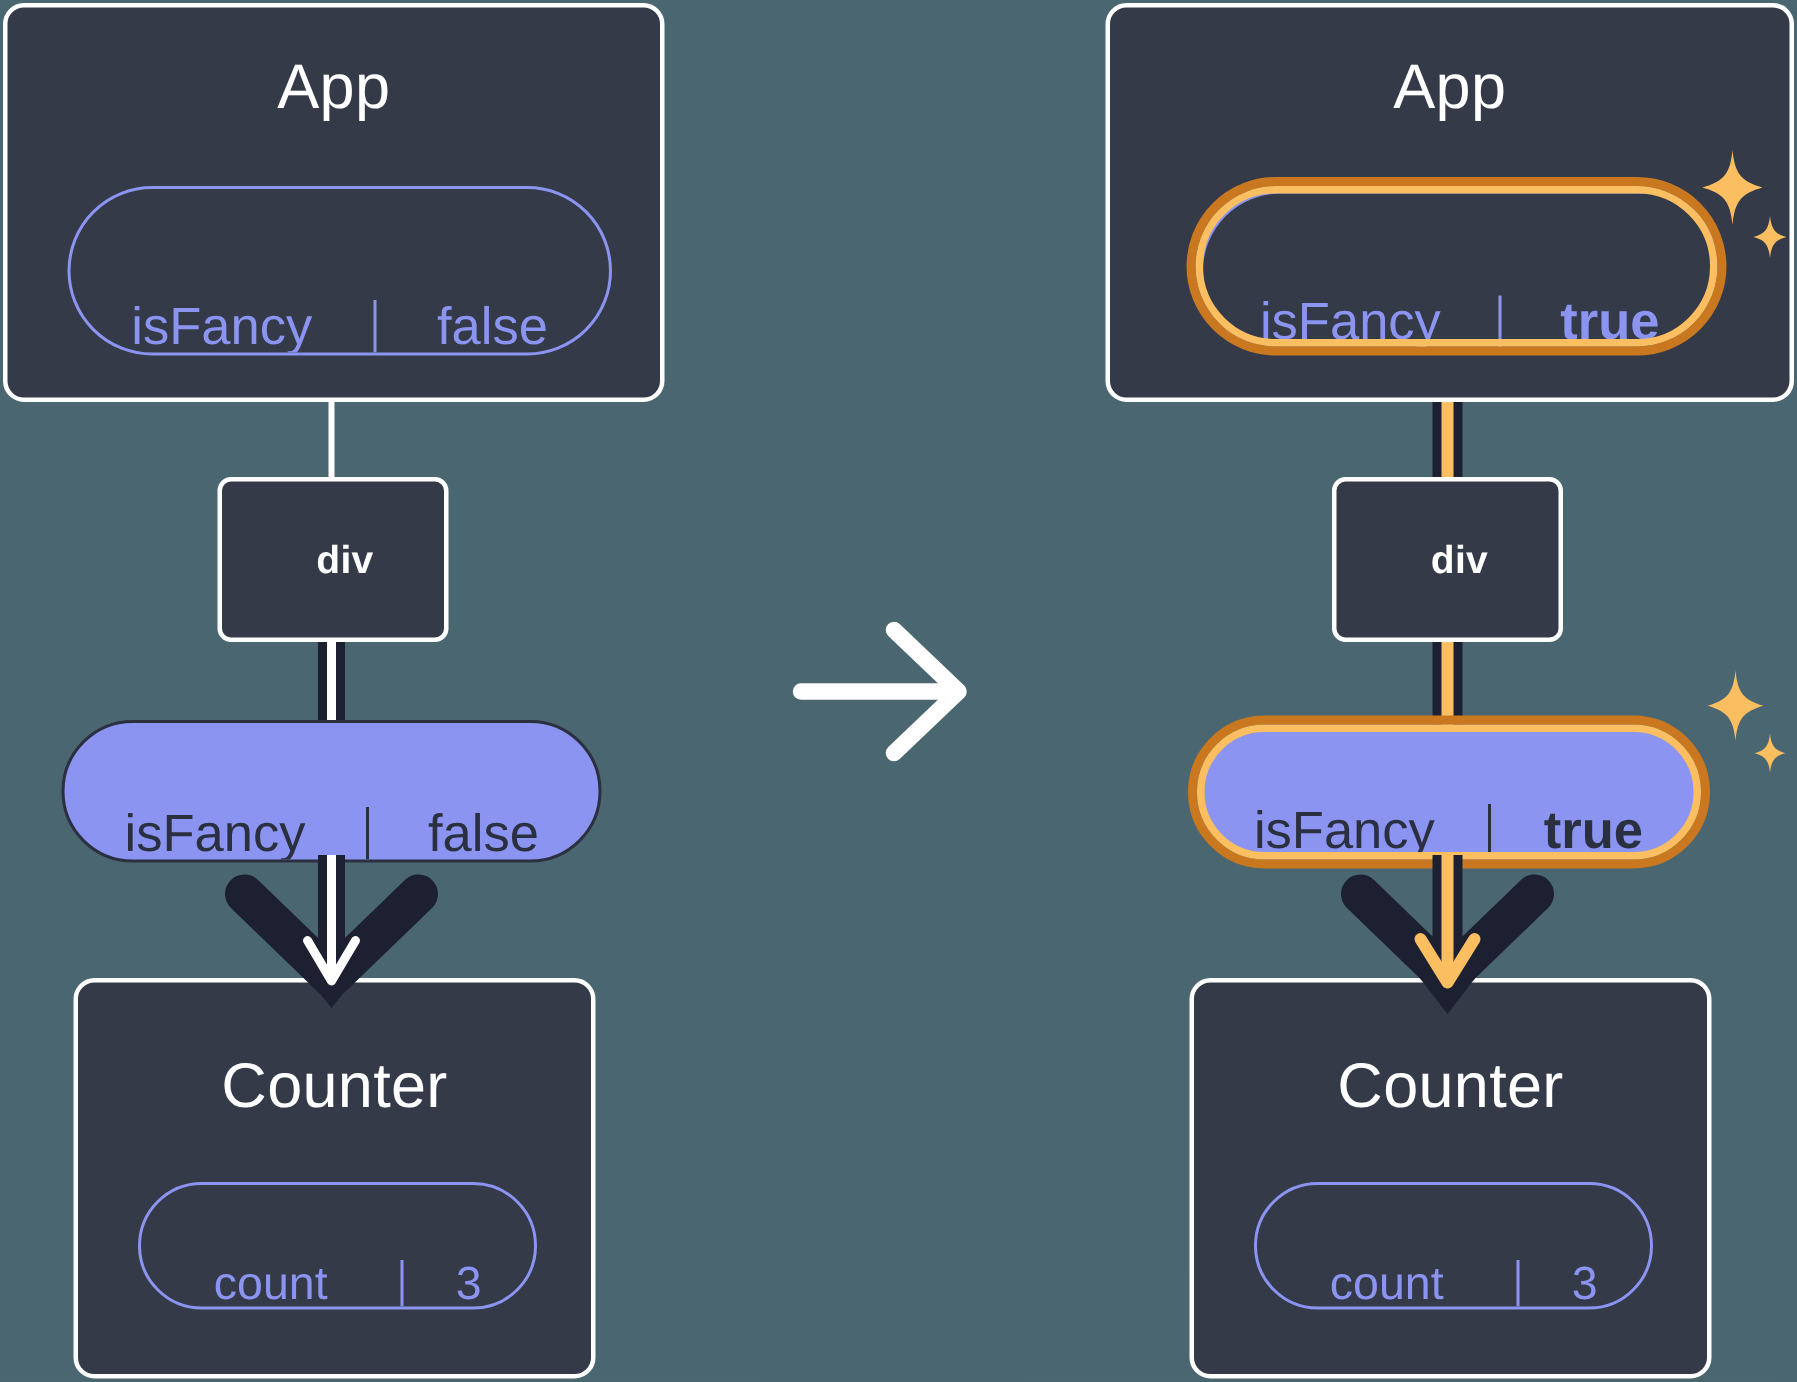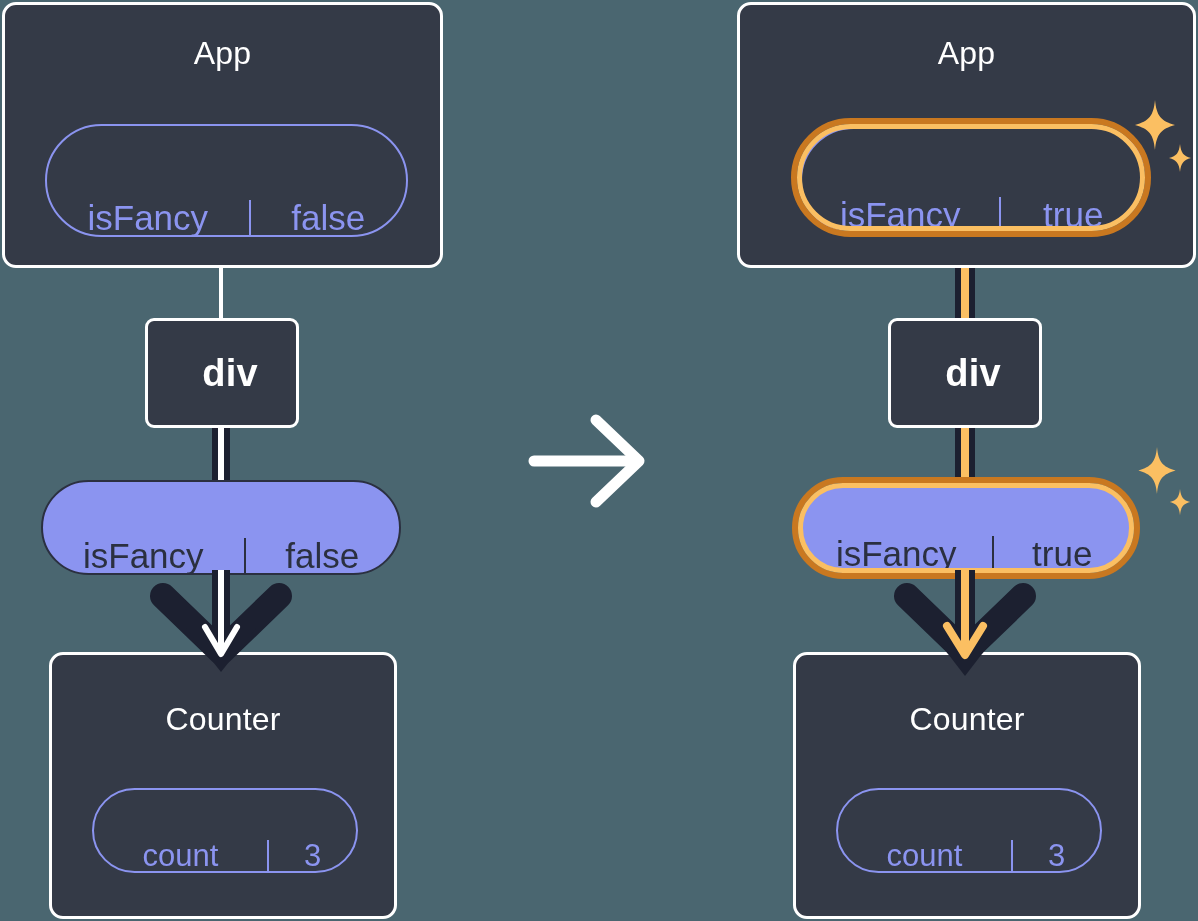--- a/index.html
+++ b/index.html
@@ -40,7 +40,7 @@
   .node.small { border-radius: 9px; }
   .node-title {
     color: #ffffff;
-    font-size: 32px;
+    font-size: 42px;
     font-weight: 400;
     letter-spacing: 0.2px;
     line-height: 1;

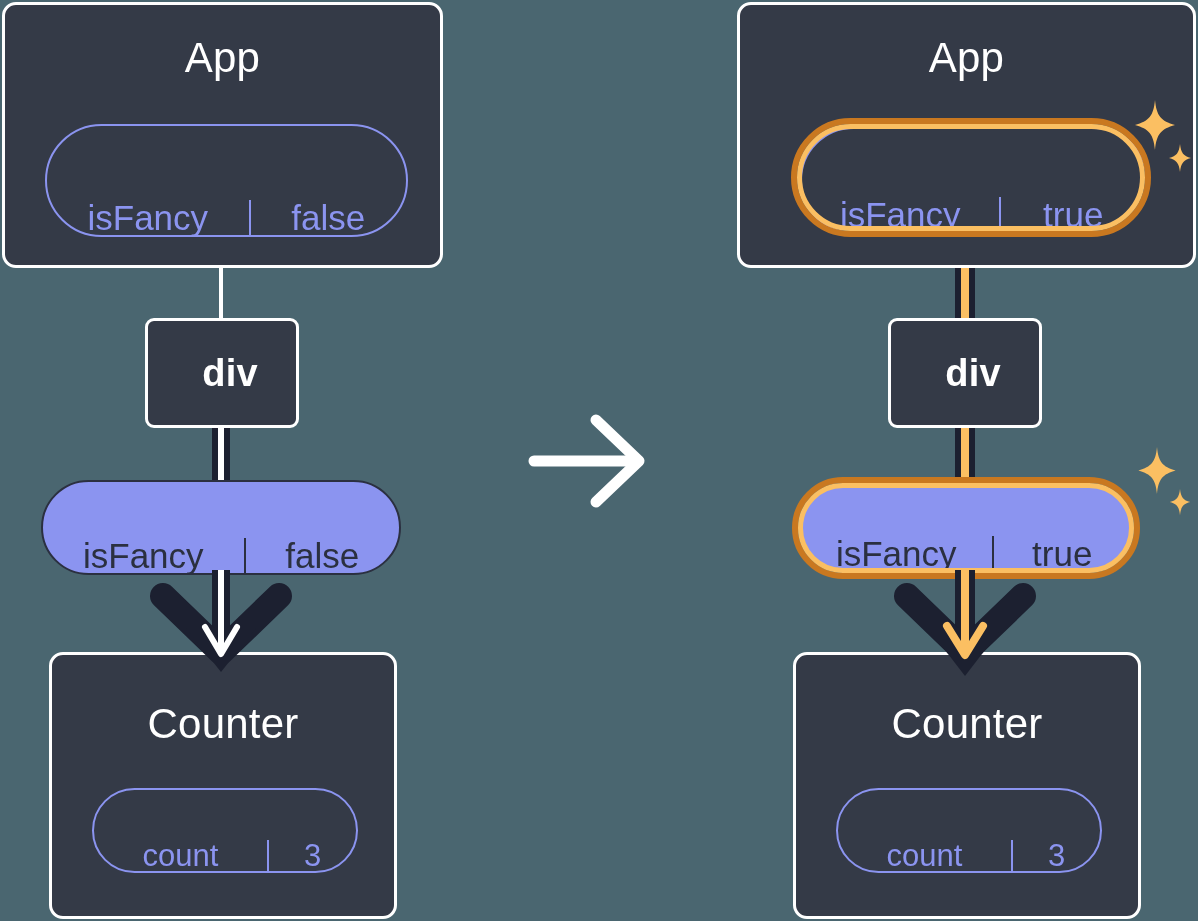--- a/index.html
+++ b/index.html
@@ -78,7 +78,7 @@
   .pill.outline.tiny .pill-val { font-size: 31px; }
   .pill.solid .pill-key,
   .pill.solid .pill-val { color: #2b3040; font-size: 35px; font-weight: 400; }
-  .pill .pill-val.bold { font-weight: 400; }
+  .pill .pill-val.bold { font-weight: 700; }
   .pill.outline .pill-val { border-left: 2px solid #8b94f0; }
   .pill.solid   .pill-val { border-left: 2px solid #2b3040; }
 

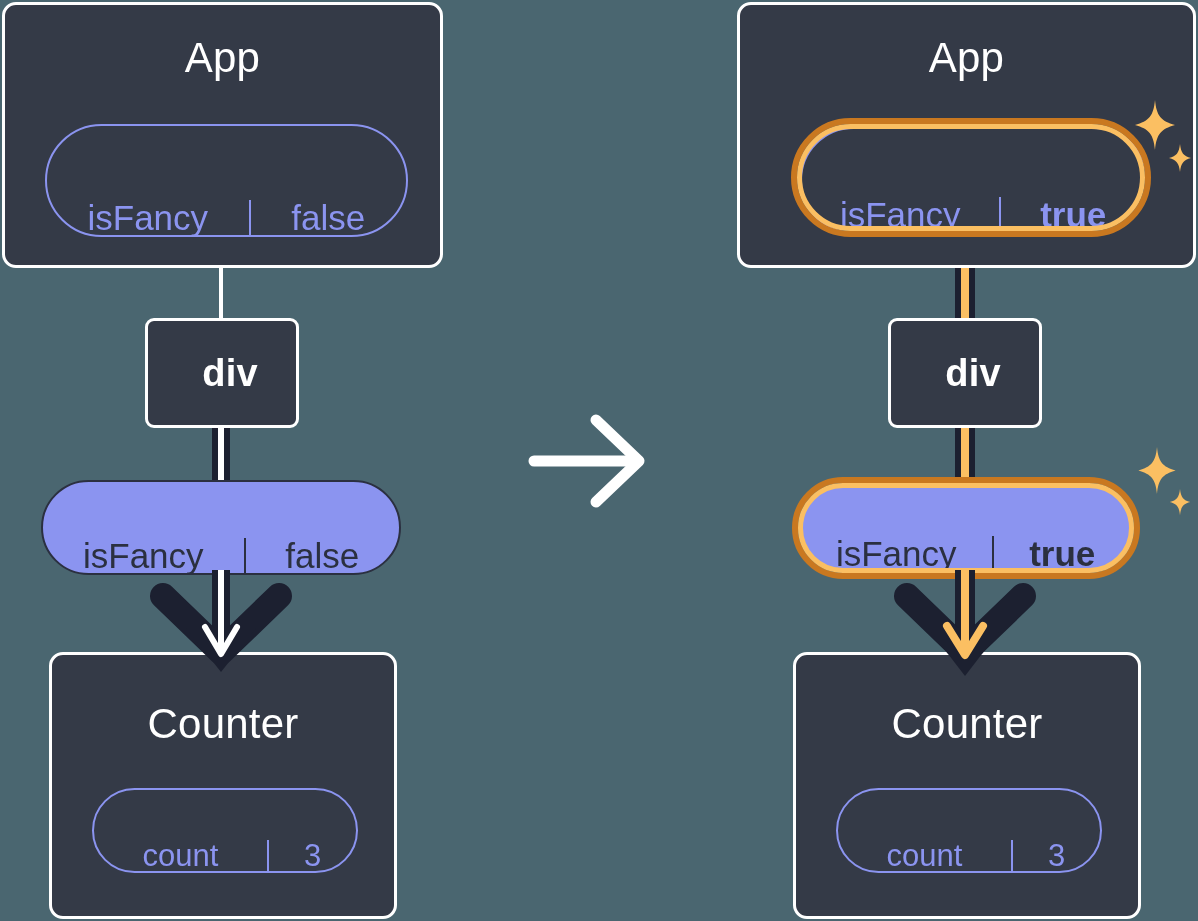--- a/index.html
+++ b/index.html
@@ -46,7 +46,7 @@
     line-height: 1;
     user-select: none;
   }
-  .node-title.sm { font-size: 38px; font-weight: 700; margin-left: 16px; }
+  .node-title.sm { font-size: 26px; font-weight: 700; margin-left: 16px; }
 
   
   .pill {

